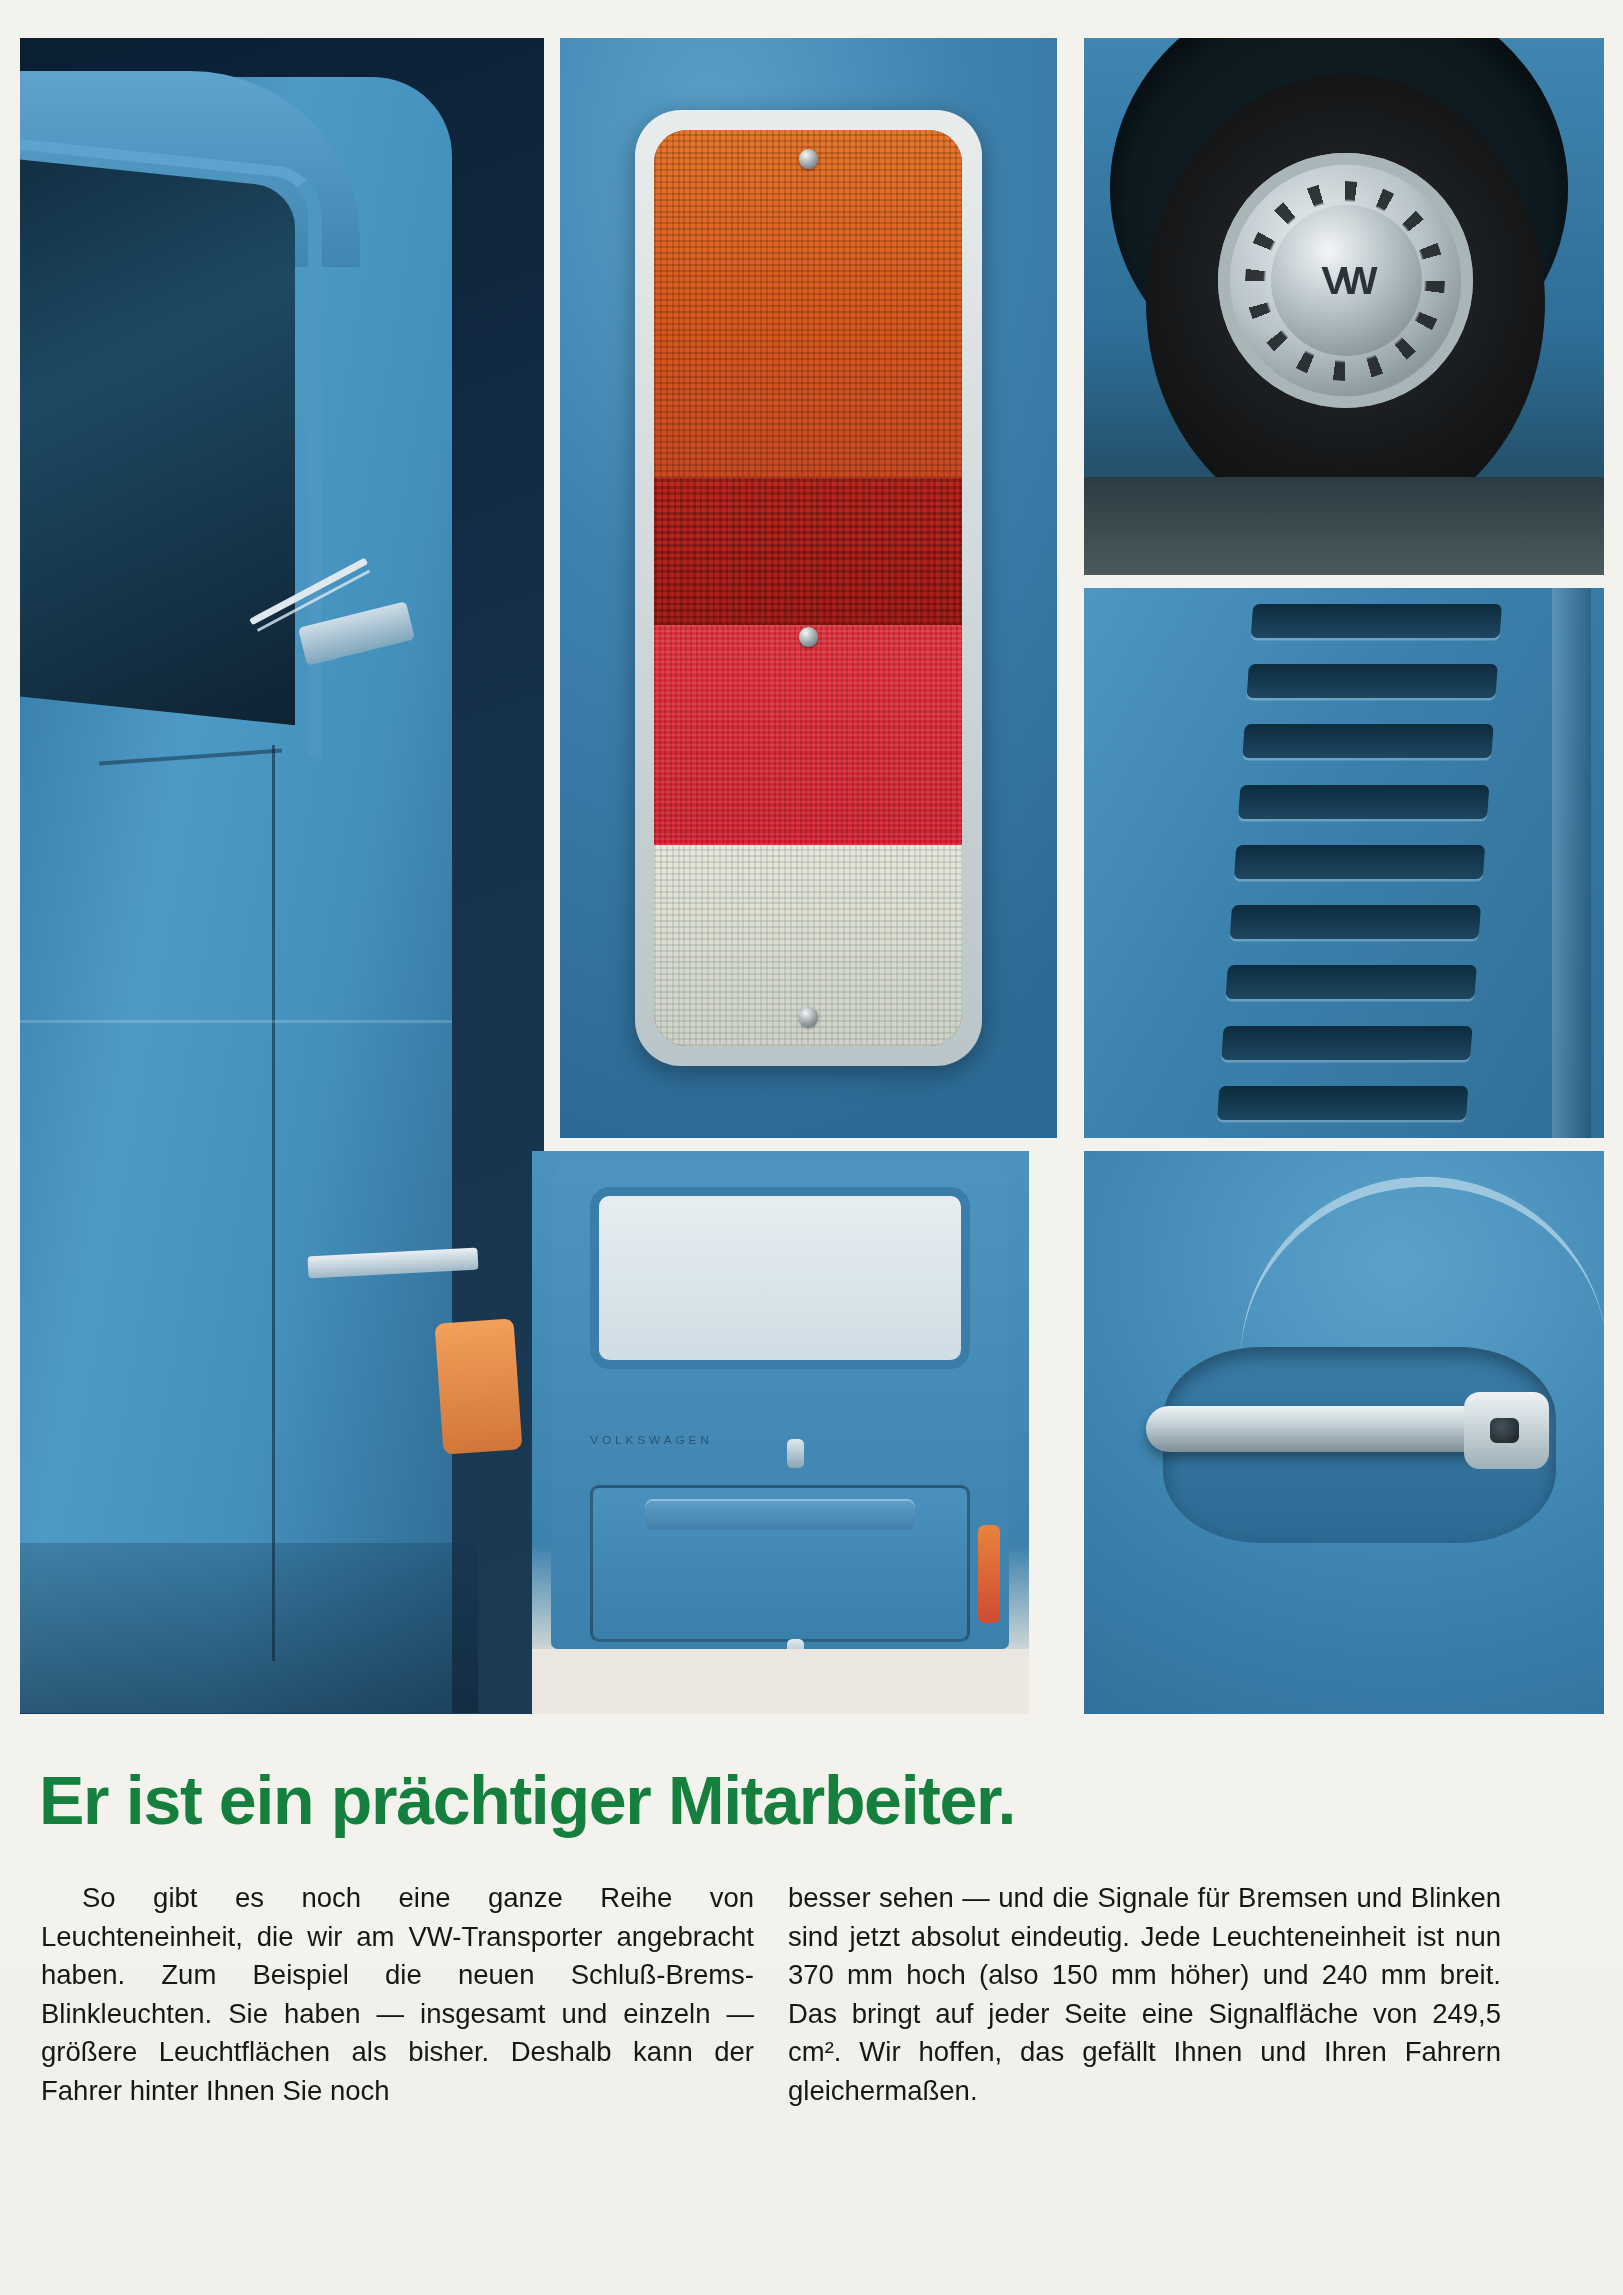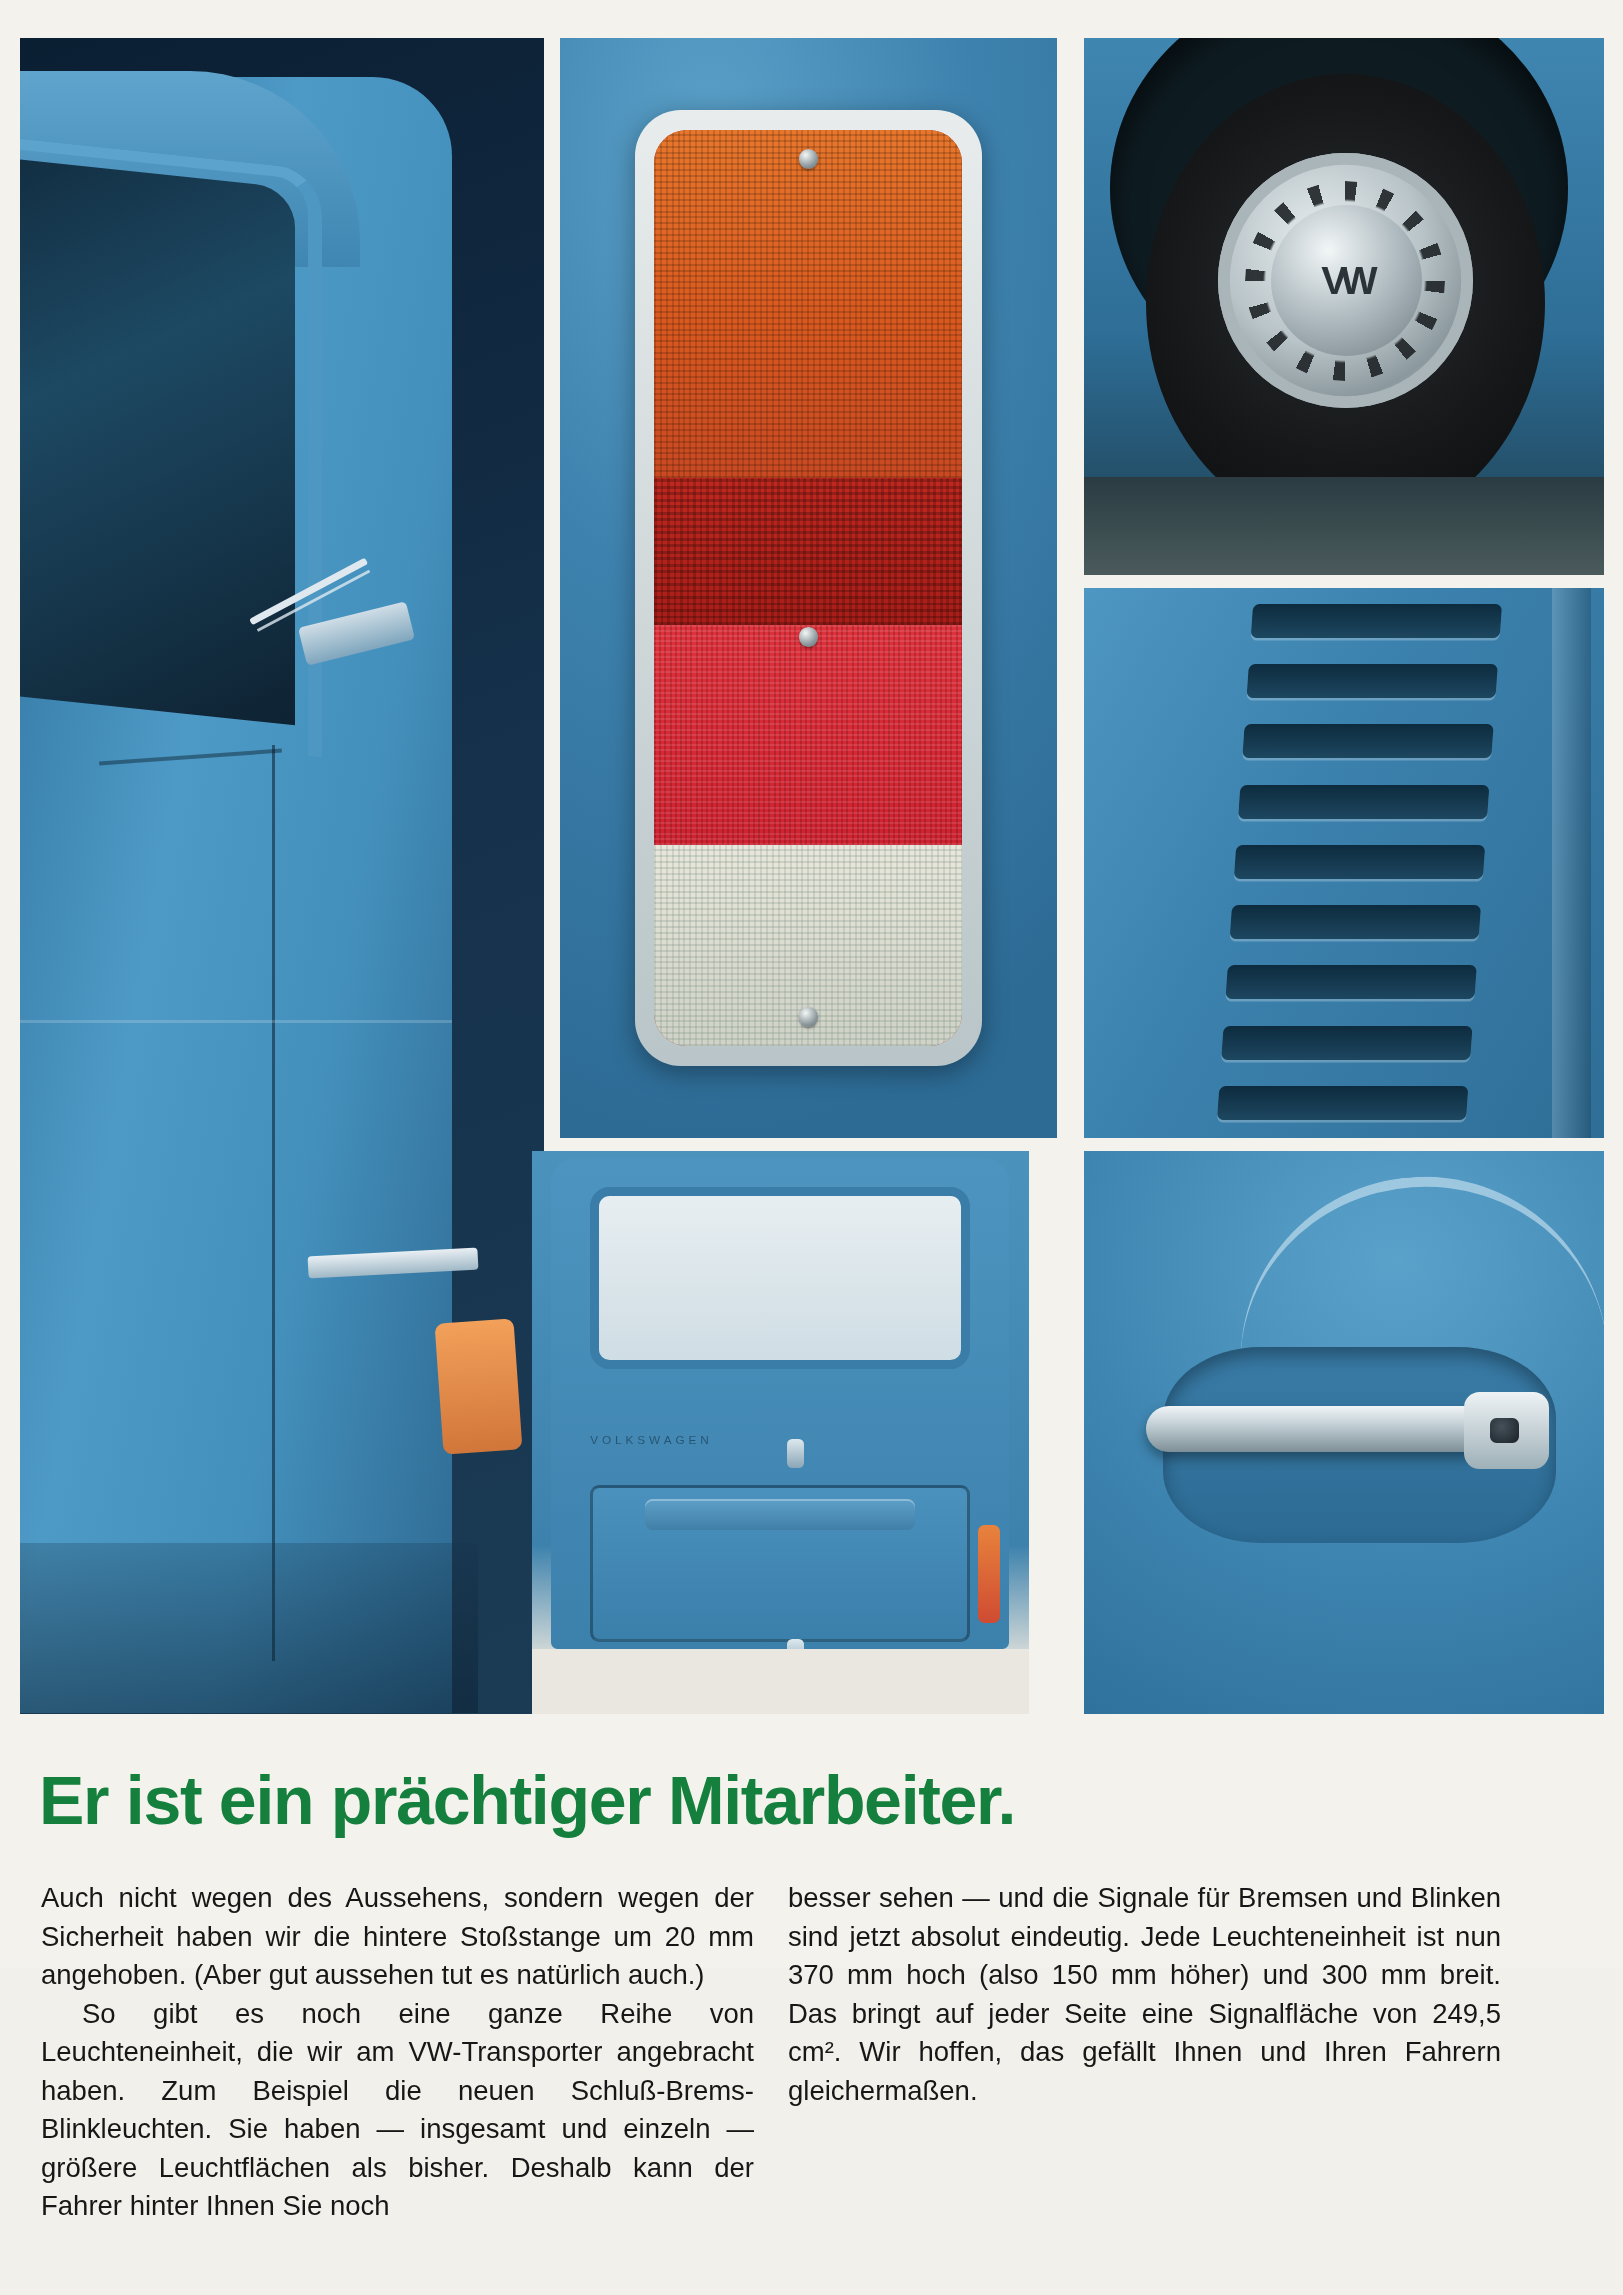--- a/index.html
+++ b/index.html
@@ -426,7 +426,6 @@
 
   <div class="columns">
     <div class="col">
-      <p>Auch nicht wegen des Aussehens, sondern wegen der Sicherheit haben wir die hintere Stoßstange um 20 mm angehoben. (Aber gut aussehen tut es natürlich auch.)</p>
       <p class="indent">So gibt es noch eine ganze Reihe von Leuchteneinheit, die wir am VW-Transporter angebracht haben. Zum Beispiel die neuen Schluß-Brems-Blinkleuchten. Sie haben — insgesamt und einzeln — größere Leuchtflächen als bisher. Deshalb kann der Fahrer hinter Ihnen Sie noch</p>
     </div>
     <div class="col">

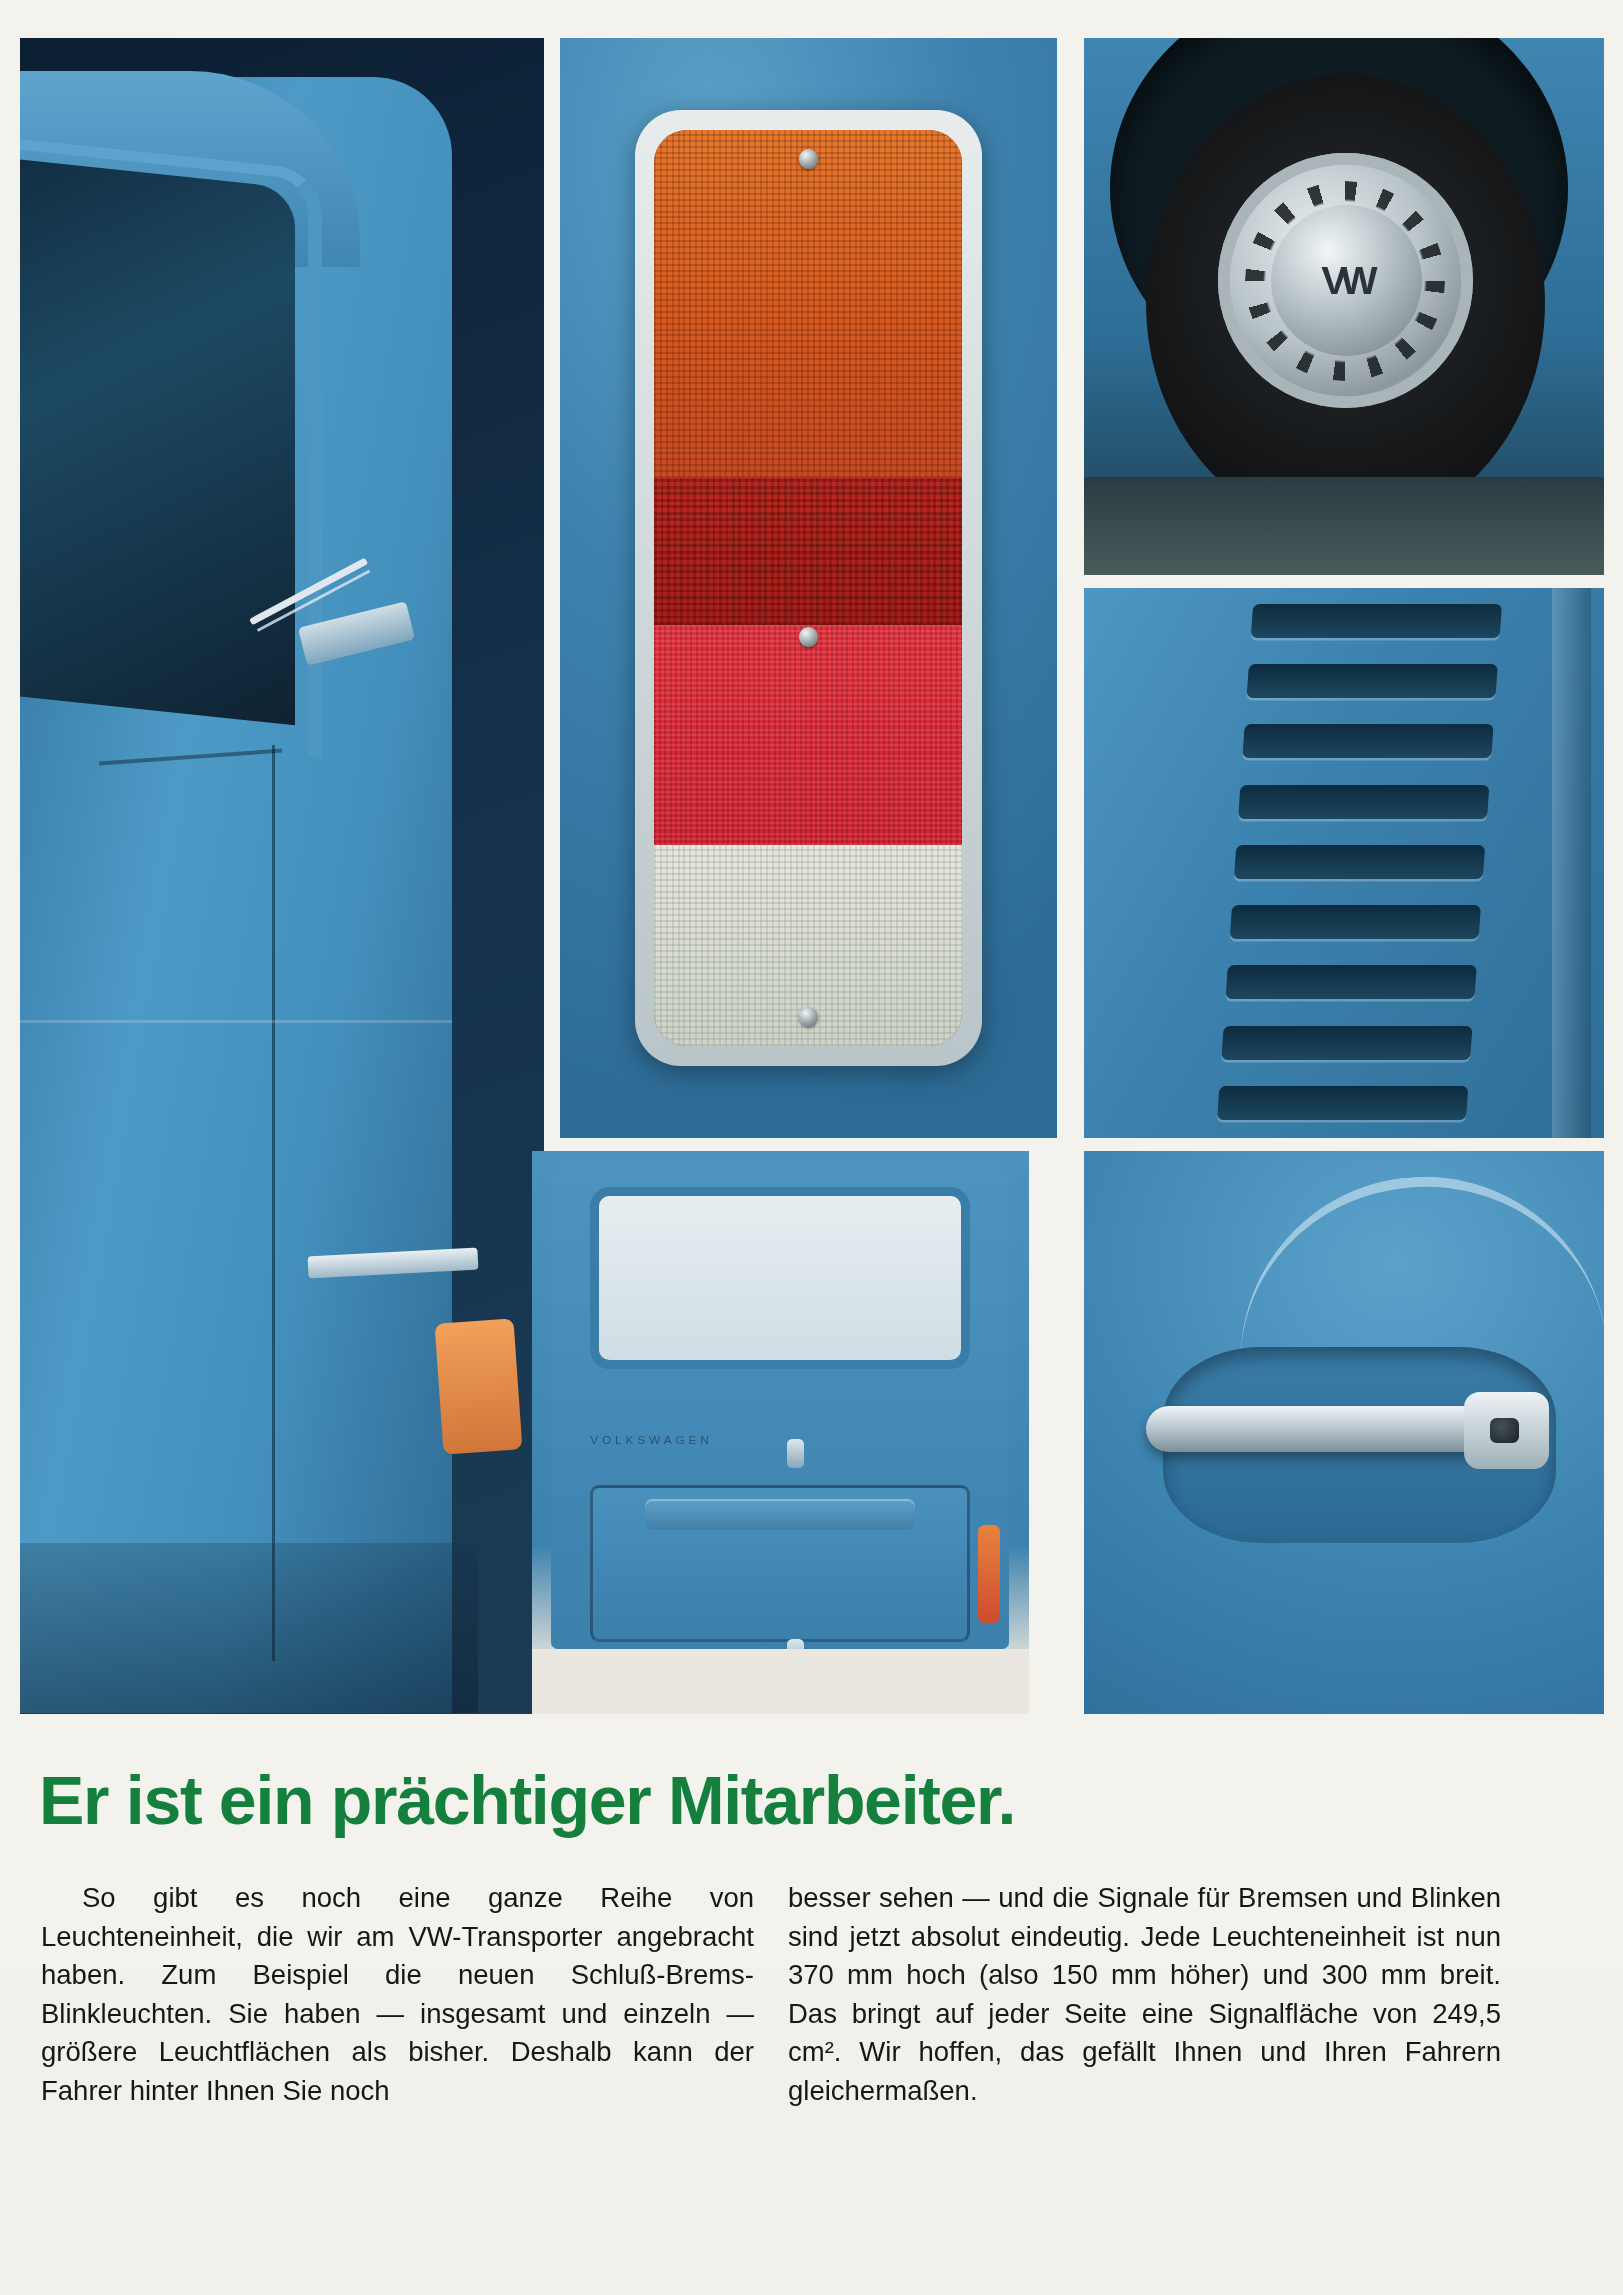--- a/index.html
+++ b/index.html
@@ -429,7 +429,7 @@
       <p class="indent">So gibt es noch eine ganze Reihe von Leuchteneinheit, die wir am VW-Transporter angebracht haben. Zum Beispiel die neuen Schluß-Brems-Blinkleuchten. Sie haben — insgesamt und einzeln — größere Leuchtflächen als bisher. Deshalb kann der Fahrer hinter Ihnen Sie noch</p>
     </div>
     <div class="col">
-      <p>besser sehen — und die Signale für Bremsen und Blinken sind jetzt absolut eindeutig. Jede Leuchteneinheit ist nun 370 mm hoch (also 150 mm höher) und 300 mm breit. Das bringt auf jeder Seite eine Signalfläche von 249,5 cm². Wir hoffen, das gefällt Ihnen und Ihren Fahrern gleichermaßen.</p>
+      <p>besser sehen — und die Signale für Bremsen und Blinken sind jetzt absolut eindeutig. Jede Leuchteneinheit ist nun 370 mm hoch (also 150 mm höher) und 240 mm breit. Das bringt auf jeder Seite eine Signalfläche von 249,5 cm². Wir hoffen, das gefällt Ihnen und Ihren Fahrern gleichermaßen.</p>
     </div>
   </div>
 

